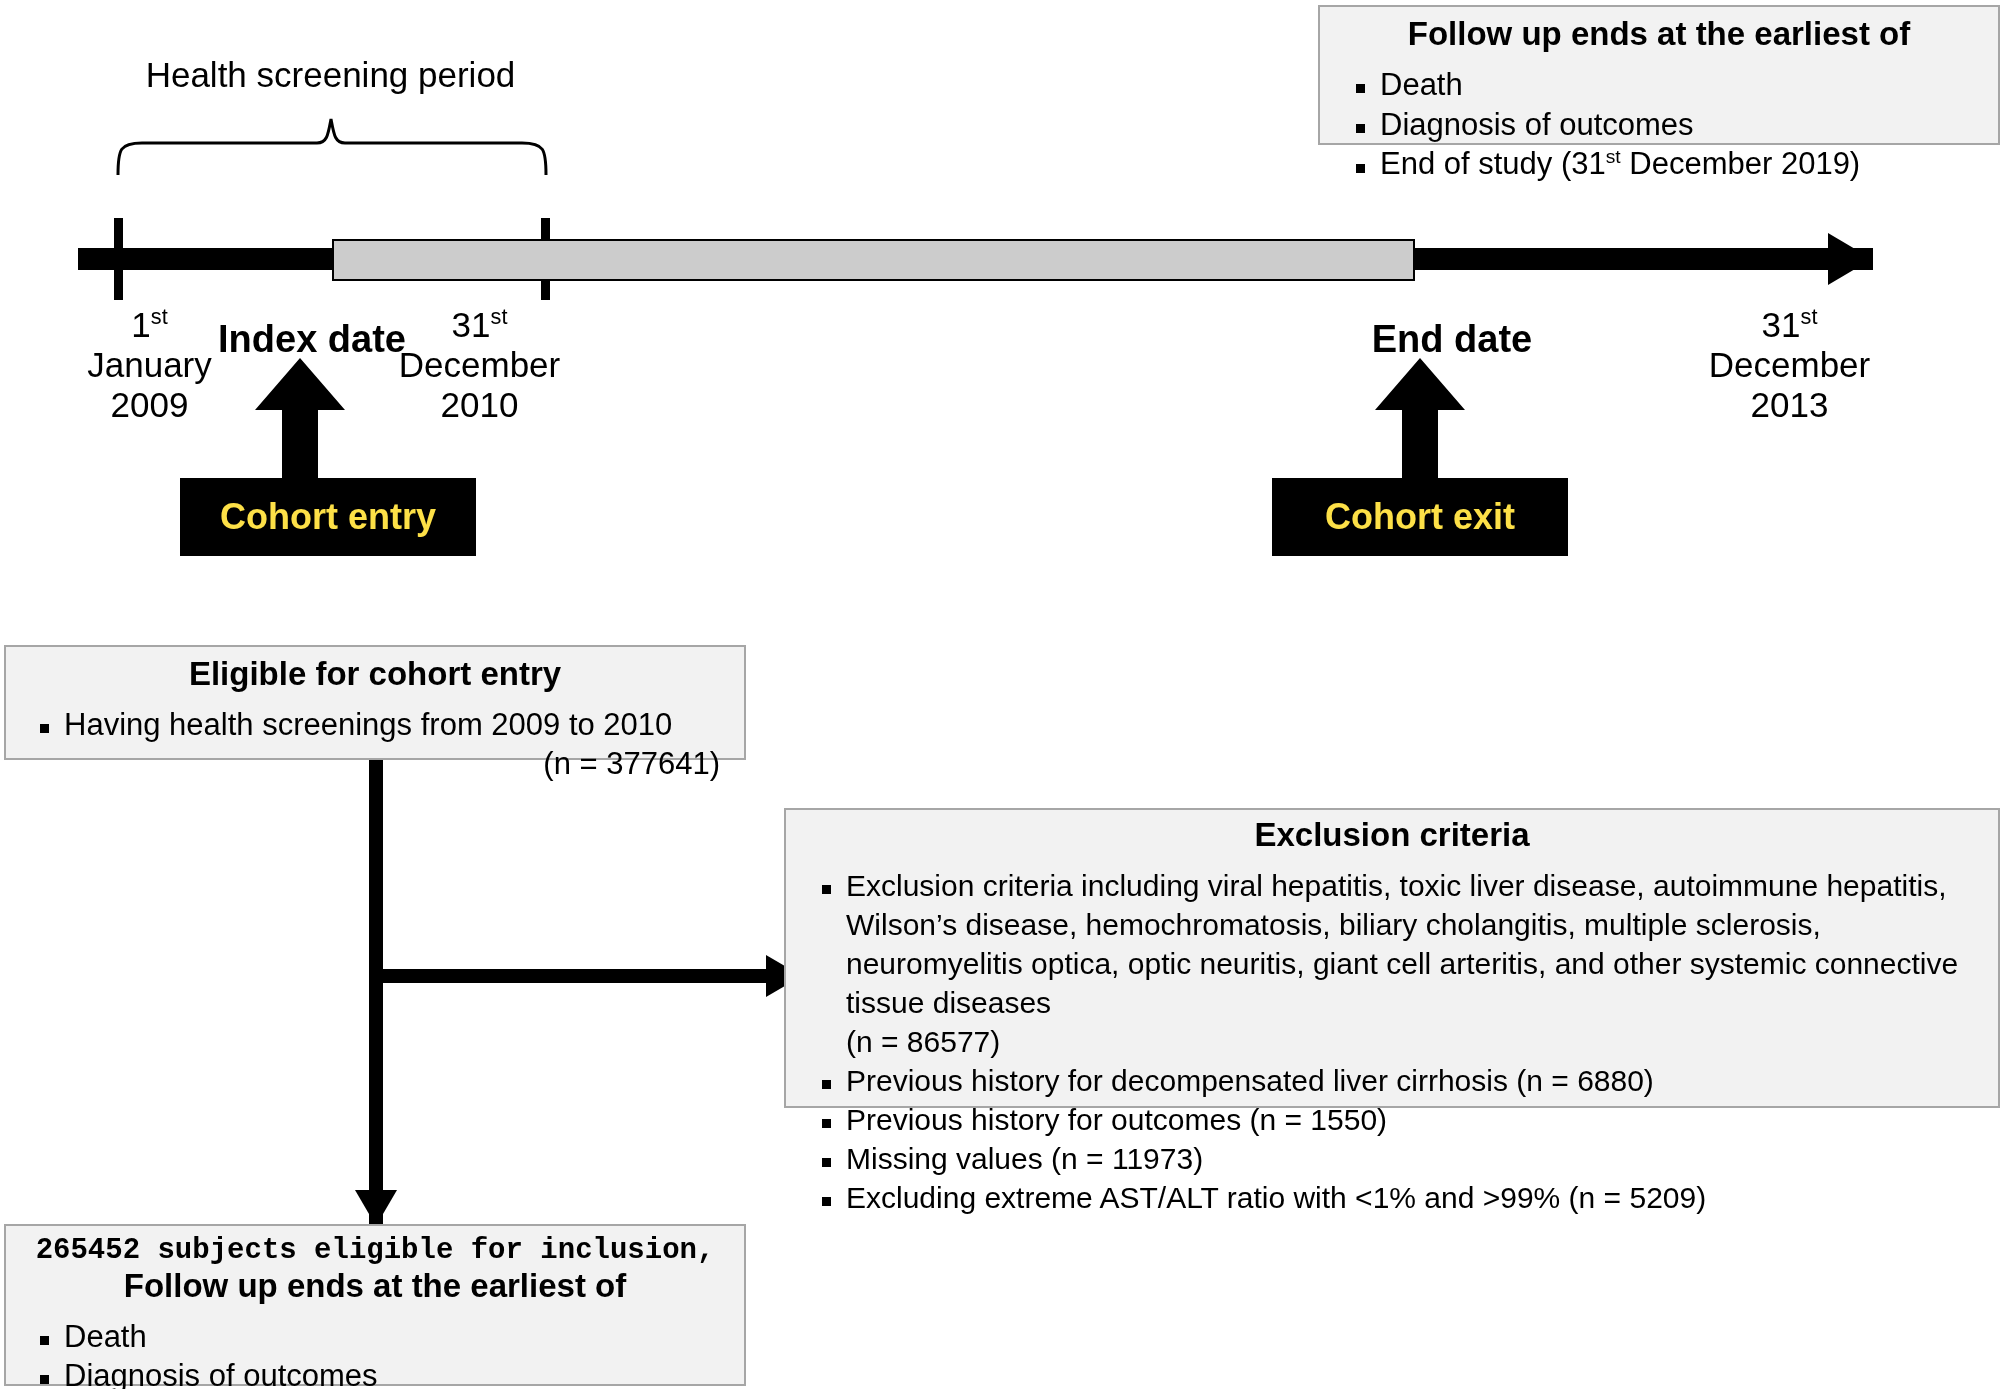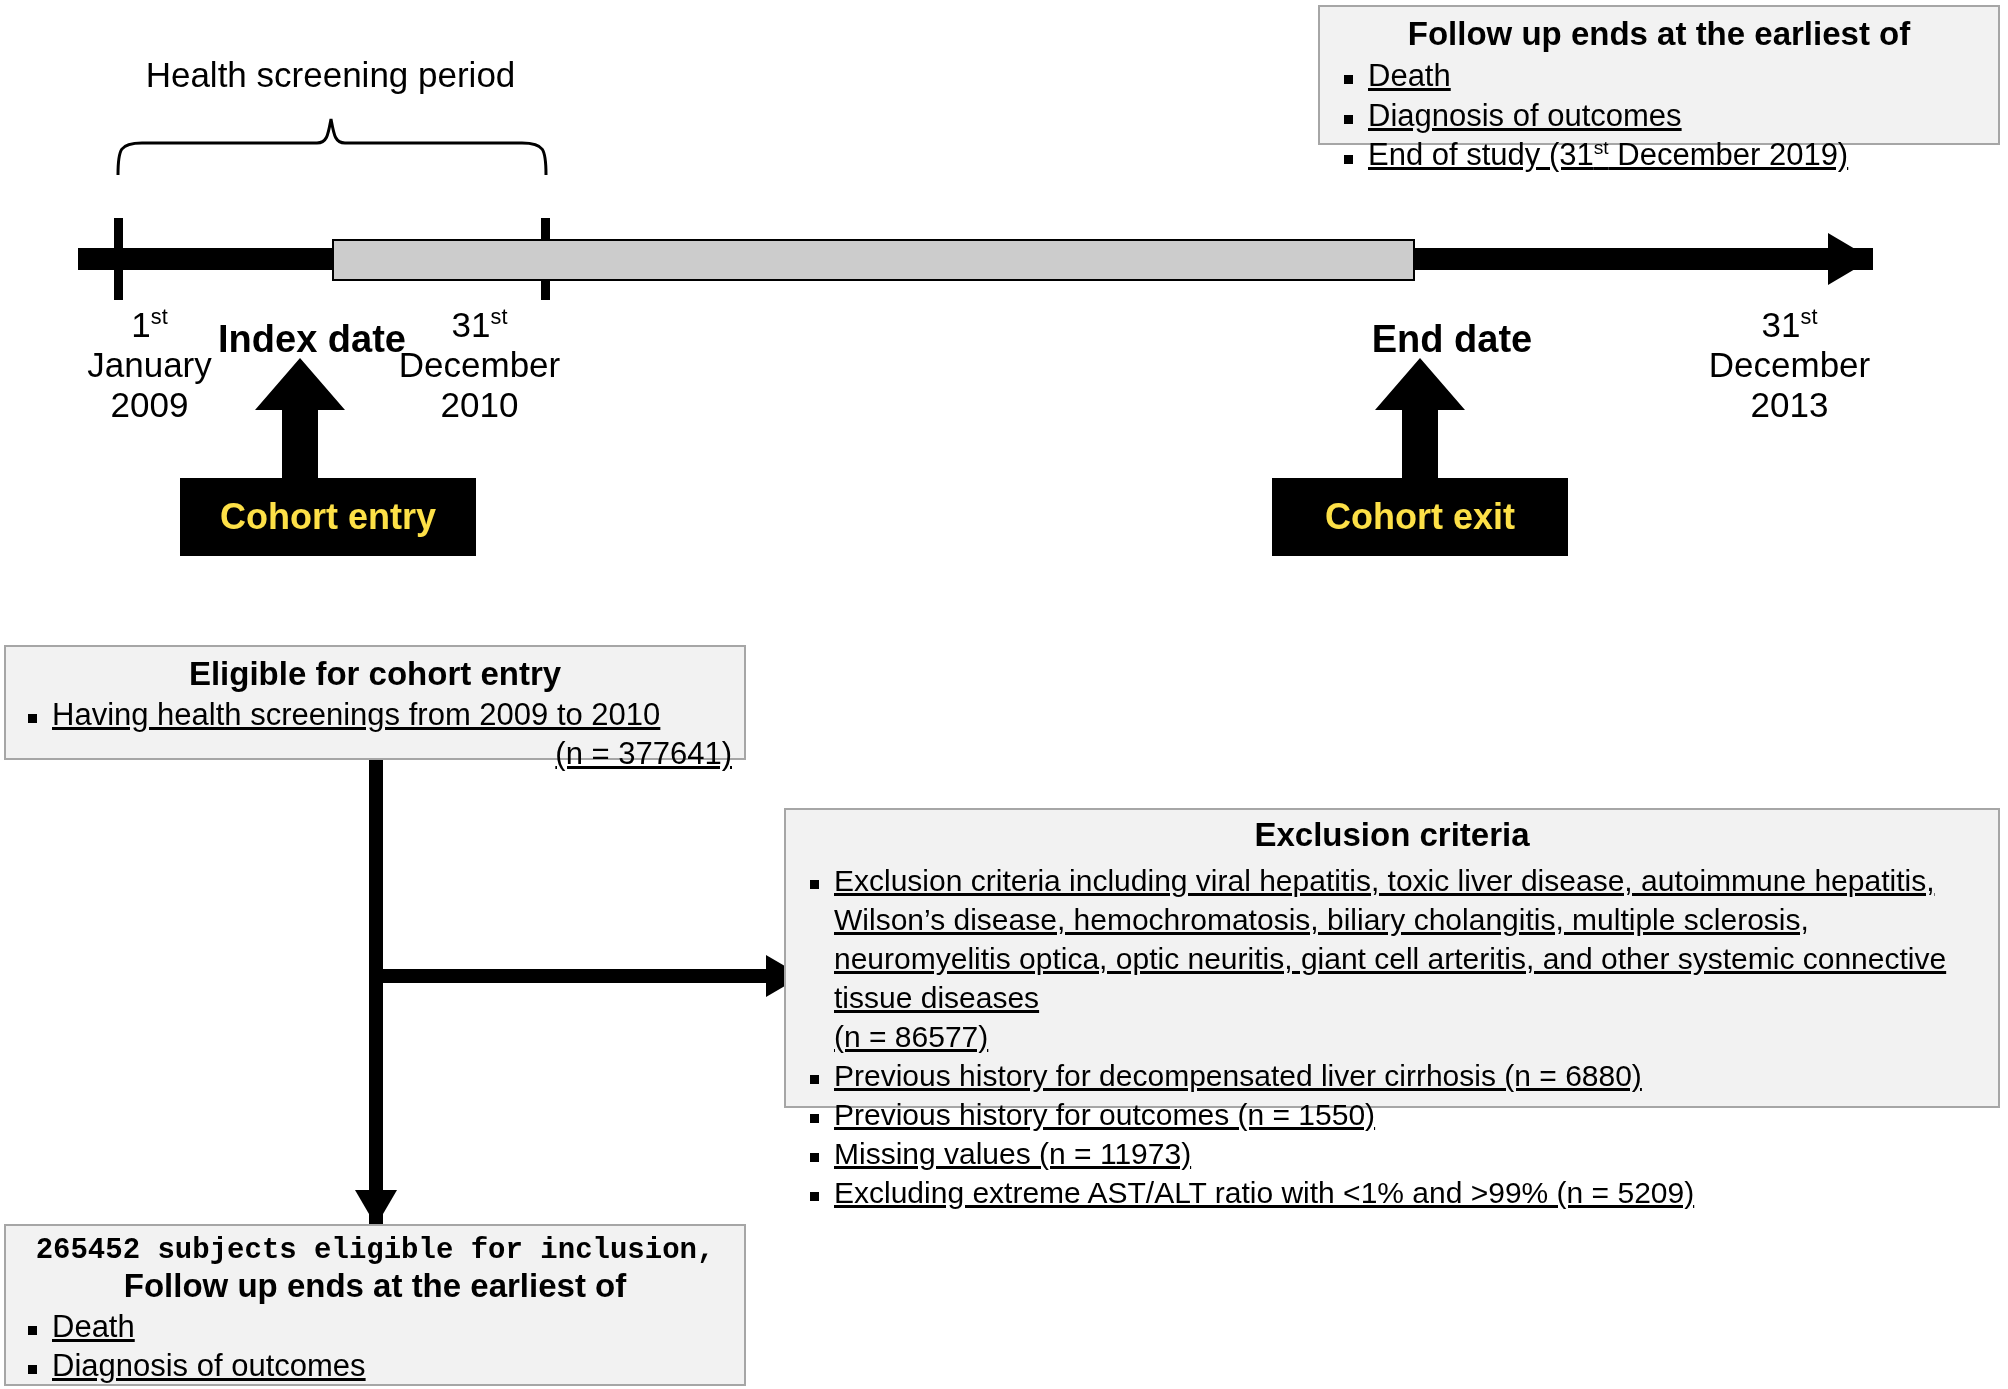--- a/index.html
+++ b/index.html
@@ -31,9 +31,8 @@
   }
   ul.bullets {
     list-style: none;
-    margin: 0;
+    margin: 12px;
     padding: 0;
-    text-decoration: underline;
   }
   ul.bullets > li {
     position: relative;

